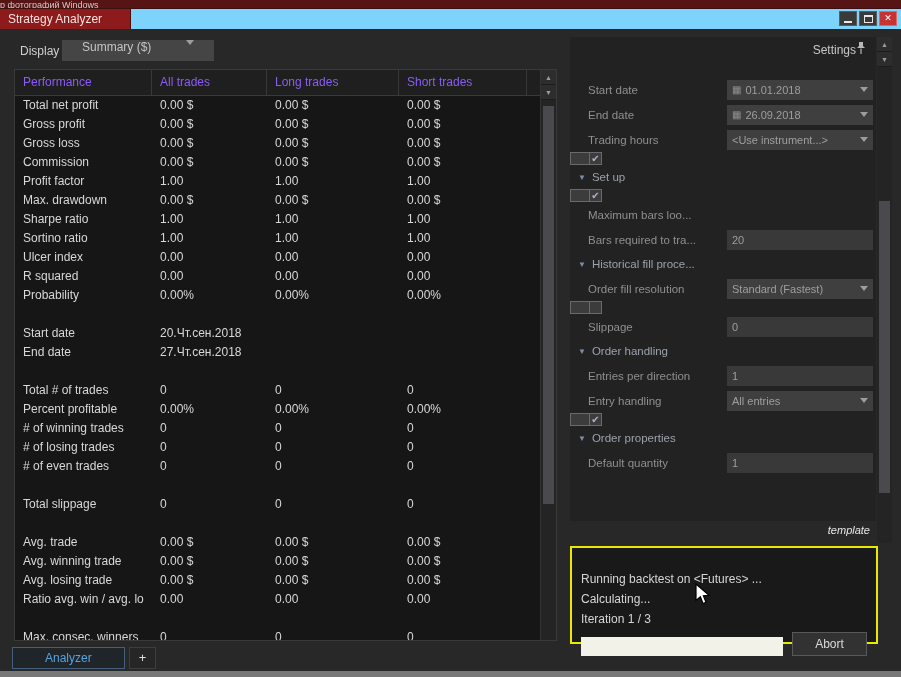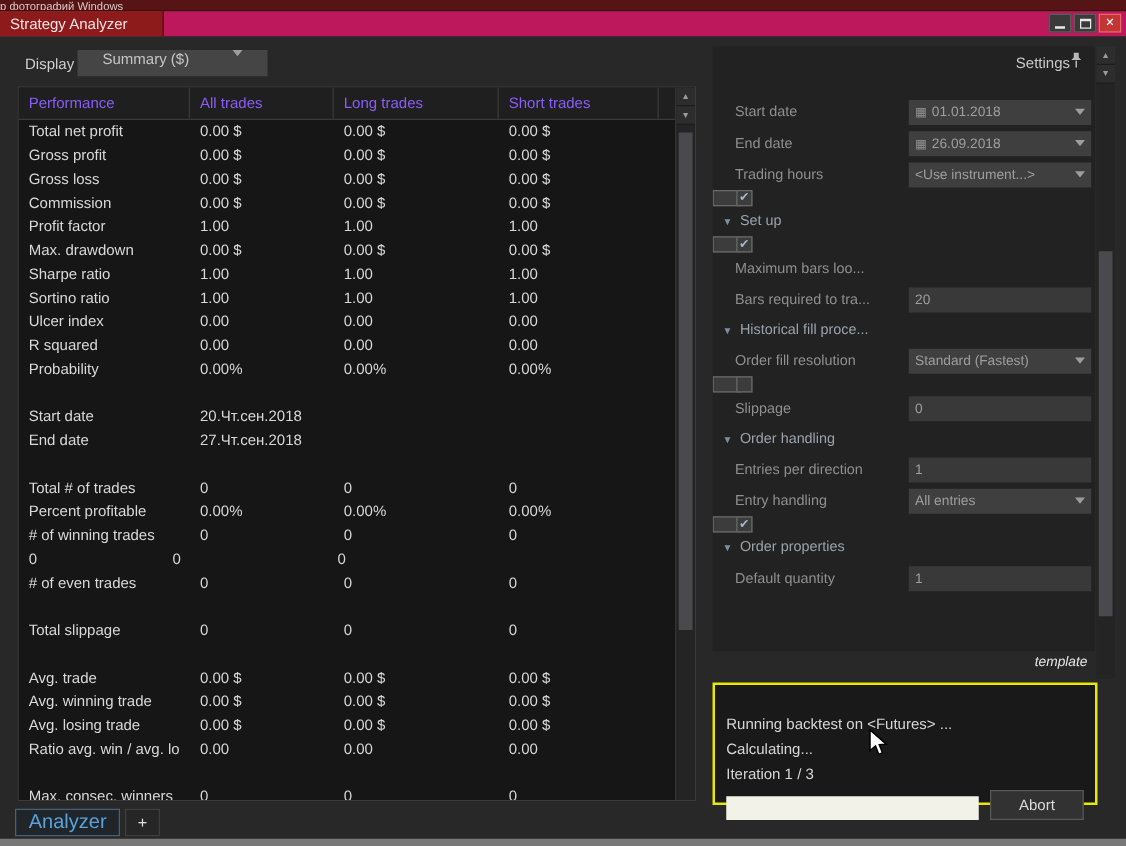--- a/index.html
+++ b/index.html
@@ -13,7 +13,7 @@
 
   
   .window{position:absolute;top:8px;left:0;width:901px;height:669px;background:#282828;border-top:1px solid #3a1010}
-  .titlebar{position:absolute;top:0;left:0;right:0;height:20px;background:#be185d}
+  .titlebar{position:absolute;top:0;left:0;right:0;height:20px;background:#7dd3fc}
   .title-tab{position:absolute;left:0;top:0;height:20px;width:131px;background:var(--titlebar,#8e1b1b);
     color:#f2e4e4;font-size:12px;line-height:20px;padding-left:8px;border-right:1px solid #4d0d0d;white-space:nowrap}
   .win-controls{position:absolute;right:4px;top:2px;display:flex;gap:2px}

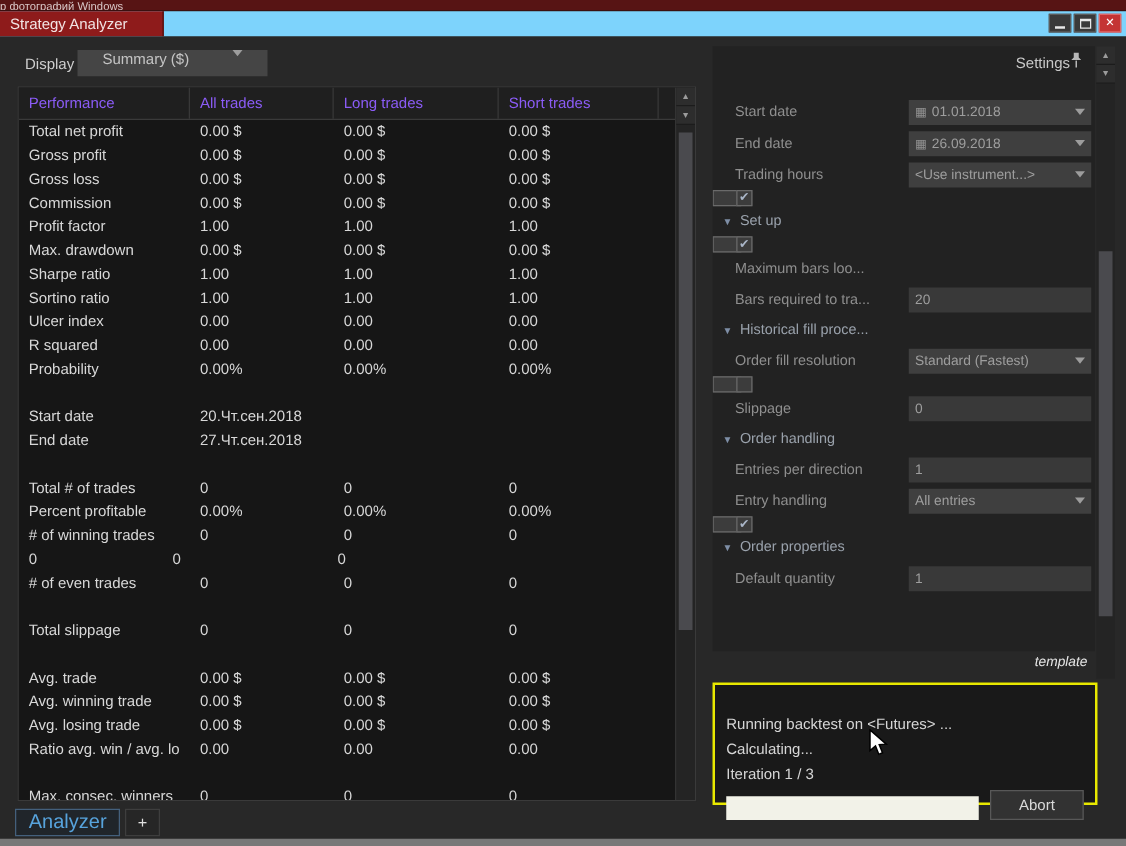--- a/index.html
+++ b/index.html
@@ -239,6 +239,7 @@
               <div class="td col3">0</div>
             </div>
             <div class="tr">
+              <div class="td col0"># of losing trades</div>
               <div class="td col1">0</div>
               <div class="td col2">0</div>
               <div class="td col3">0</div>

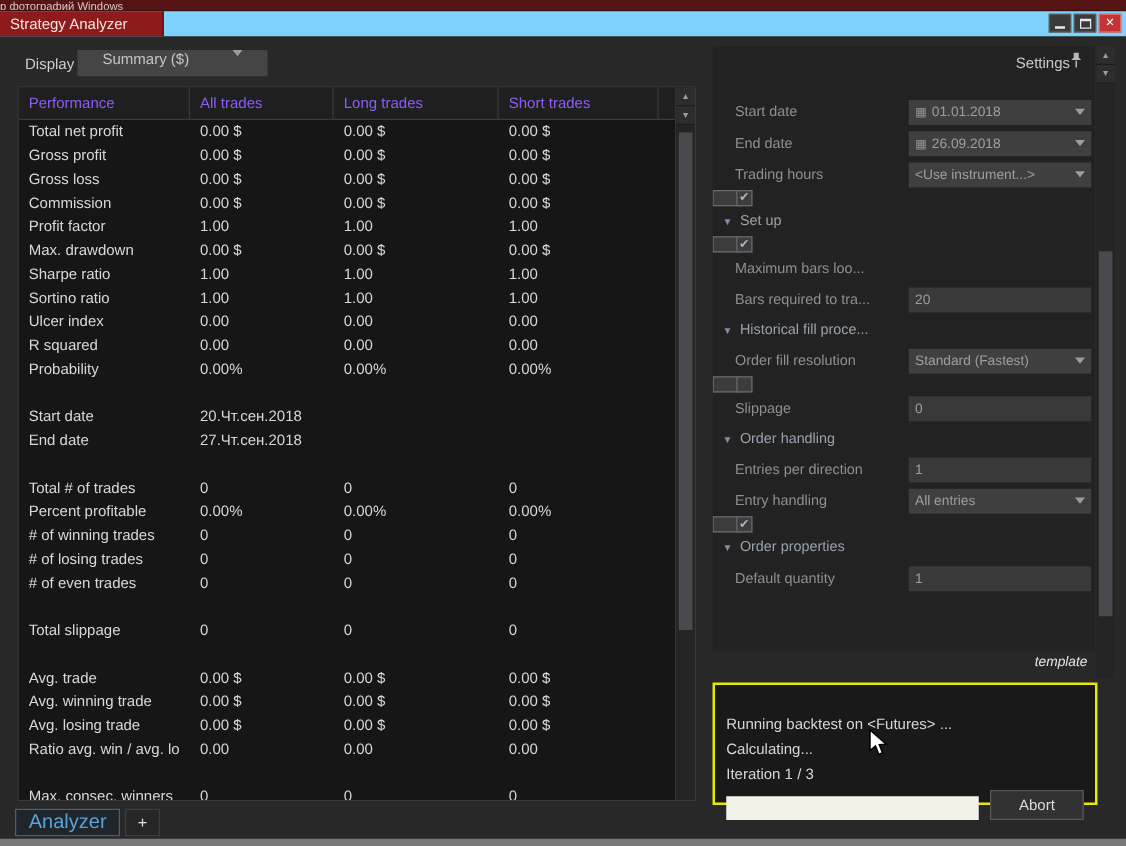--- a/index.html
+++ b/index.html
@@ -80,7 +80,7 @@
 
   
   .tabbar{position:absolute;left:12px;top:638px;height:24px;display:flex;gap:4px;align-items:flex-start}
-  .tab{height:22px;padding:0 10px;line-height:20px;font-size:16px;border:1px solid #44607c;
+  .tab{height:22px;padding:0 32px;line-height:20px;font-size:12px;border:1px solid #44607c;
     background:#20252a;color:var(--tab-text,#57a3dc)}
   .tab.add{padding:0 9px;border-color:#3e3e3e;background:#262626;color:#e0e0e0;font-size:13px}
   .bottom-strip{position:absolute;left:0;top:662px;width:901px;height:7px;background:#787878}

